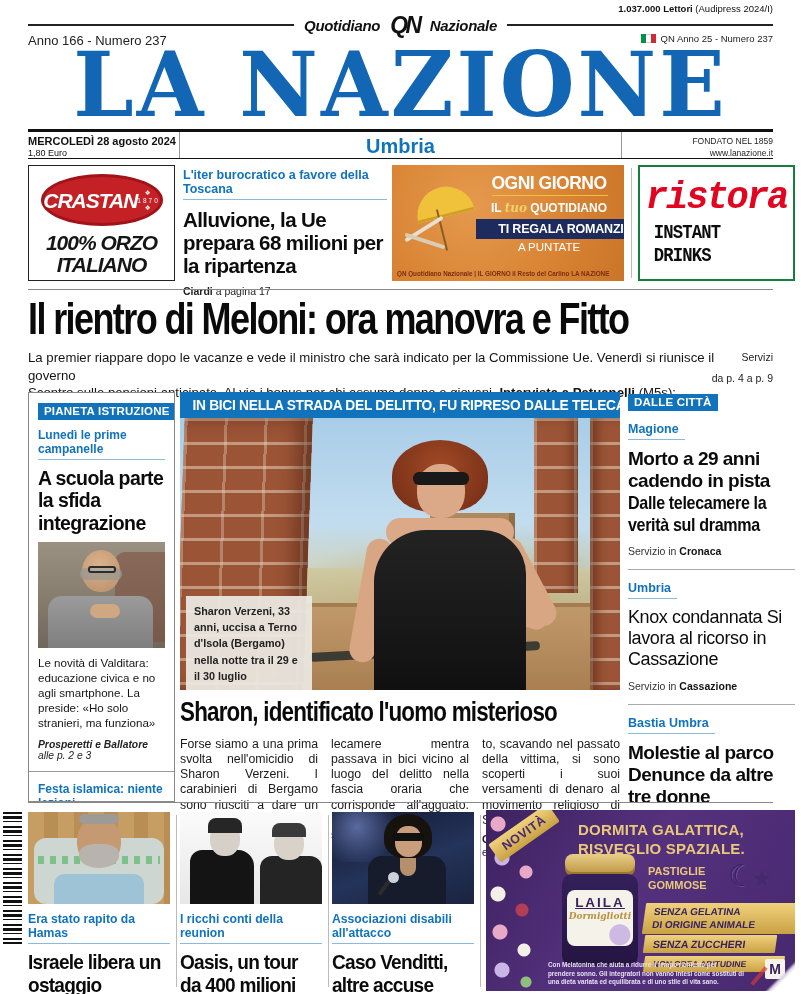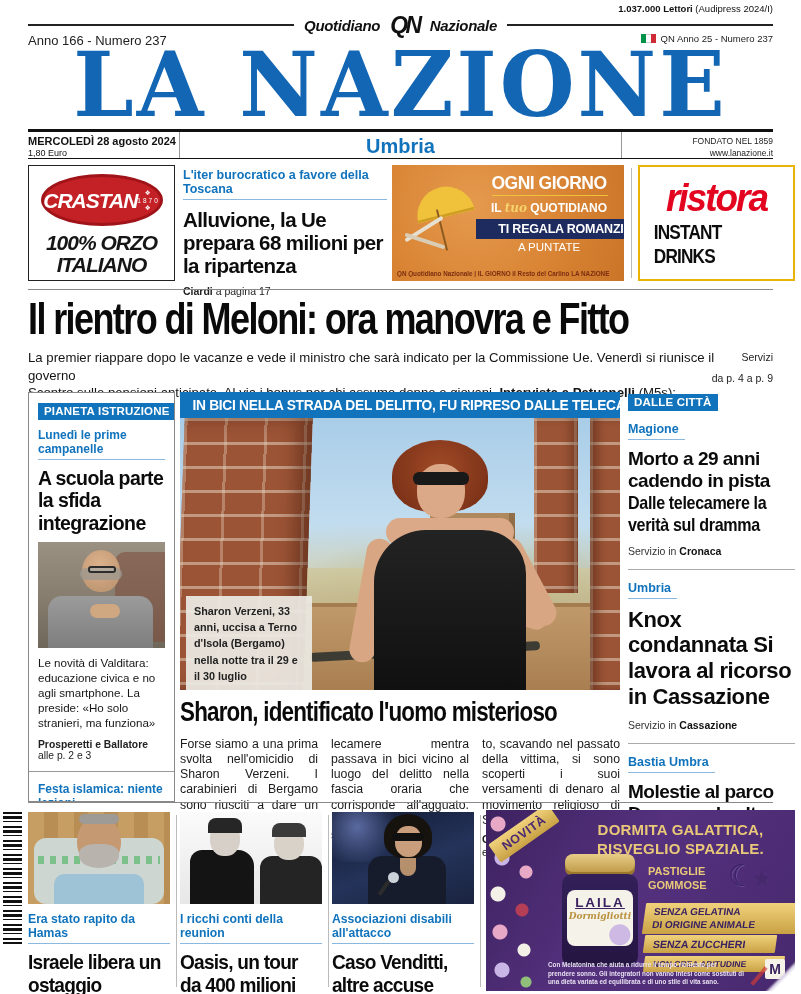--- a/index.html
+++ b/index.html
@@ -78,8 +78,8 @@
 
   .adsep { top:168px; left:631px; width:1px; height:110px; background:#bbb; }
 
-  .ad-ristora { top:165px; left:638px; width:157px; height:116px; border:2px solid #eab308;
-                display:flex; flex-direction:column; align-items:center; justify-content:center; background:#fff; }
+  .ad-ristora { top:165px; left:638px; width:157px; height:116px; border:2px solid #15803d;
+                display:flex; flex-direction:column; align-items:center; justify-content:center; background:#fff;font-family:Liberation Mono, monospace; }
   .ristora-name { color:#e30520; font-weight:900; font-style:italic; font-size:37px; line-height:1; letter-spacing:-2px; transform:scaleY(1.05); }
   .ristora-sub { color:#0d0d0d; font-weight:900; font-size:21px; letter-spacing:-1px; transform:scaleX(0.82); margin-top:4px; }
 

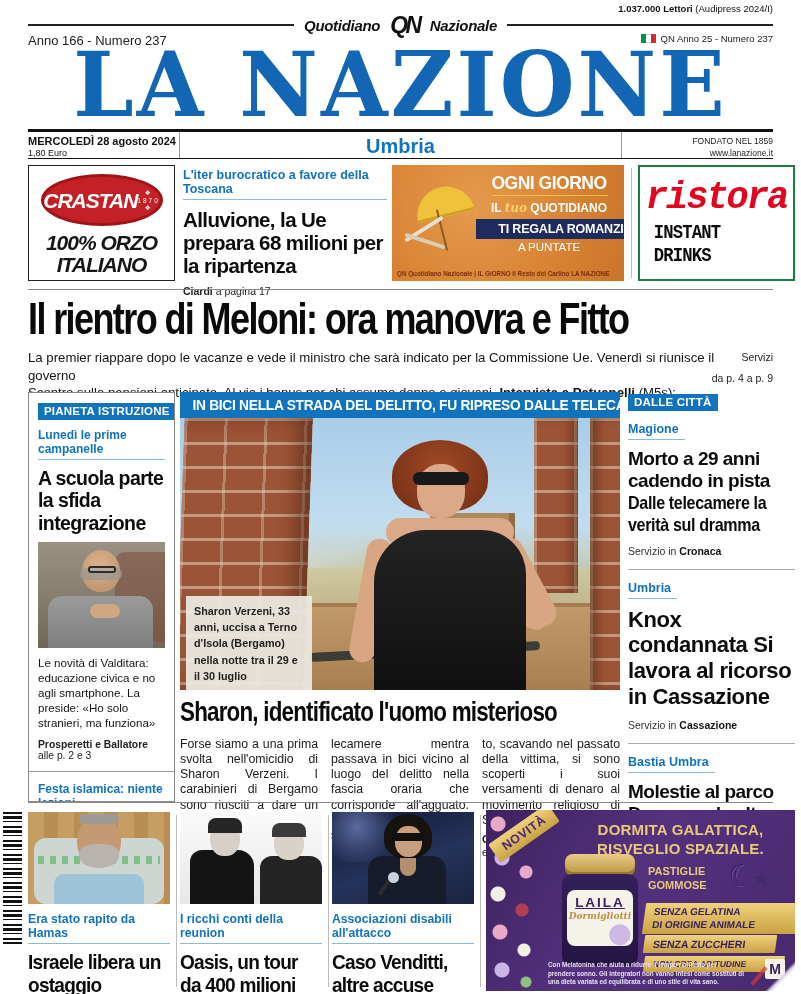--- a/index.html
+++ b/index.html
@@ -164,7 +164,7 @@
   .rc-h { margin-top:8px; font-size:19px; line-height:1.16; font-weight:800; letter-spacing:-0.5px; color:#0b0b0b; }
   .rc-h2 { font-size:18.5px; line-height:1.16; font-weight:800; letter-spacing:-0.4px;
            width:192px; transform:scaleX(0.87); transform-origin:left top; color:#0b0b0b; }
-  .rc-h.light { font-weight:700; font-size:22px; letter-spacing:-0.4px; }
+  .rc-h.light { font-weight:400; font-size:18px; letter-spacing:-0.4px; }
   .svc { margin-top:10px; font-size:10.5px; color:#333; }
   .svc b { font-weight:800; color:#111; }
   .rc-div { margin-top:12px; border-top:1px solid #aaa; }

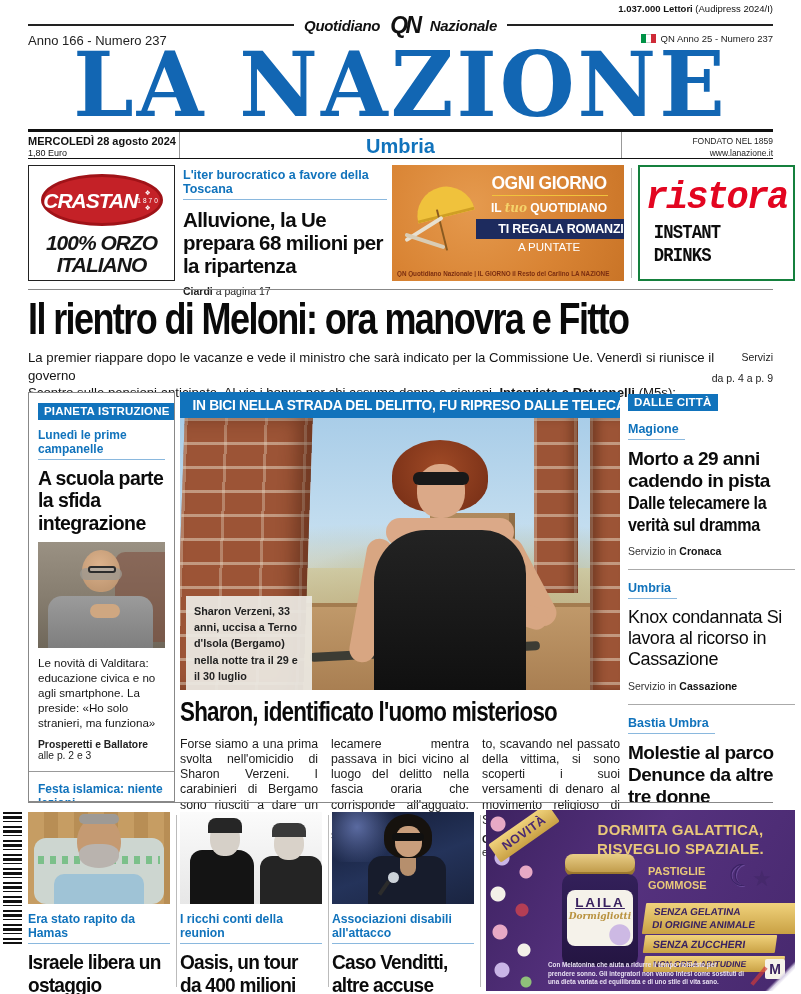--- a/index.html
+++ b/index.html
@@ -111,7 +111,7 @@
   .v-glasses { position:absolute; left:50px; top:24px; width:28px; height:7px; border:2px solid #2c2c2c; border-radius:3px; background:rgba(255,255,255,0.15); }
   .v-hands { position:absolute; left:52px; top:62px; width:30px; height:14px; background:#cfa781; border-radius:7px; }
   .lc-cap { margin-top:8px; font-size:11.6px; line-height:1.28; color:#161616; }
-  .lc-by { margin-top:9px; font-size:10.3px; }
+  .lc-by { margin-top:9px; font-size:10.3px;font-style:italic; }
   .lc-div { margin:10px -9px; border-top:1px solid #999; }
 
   

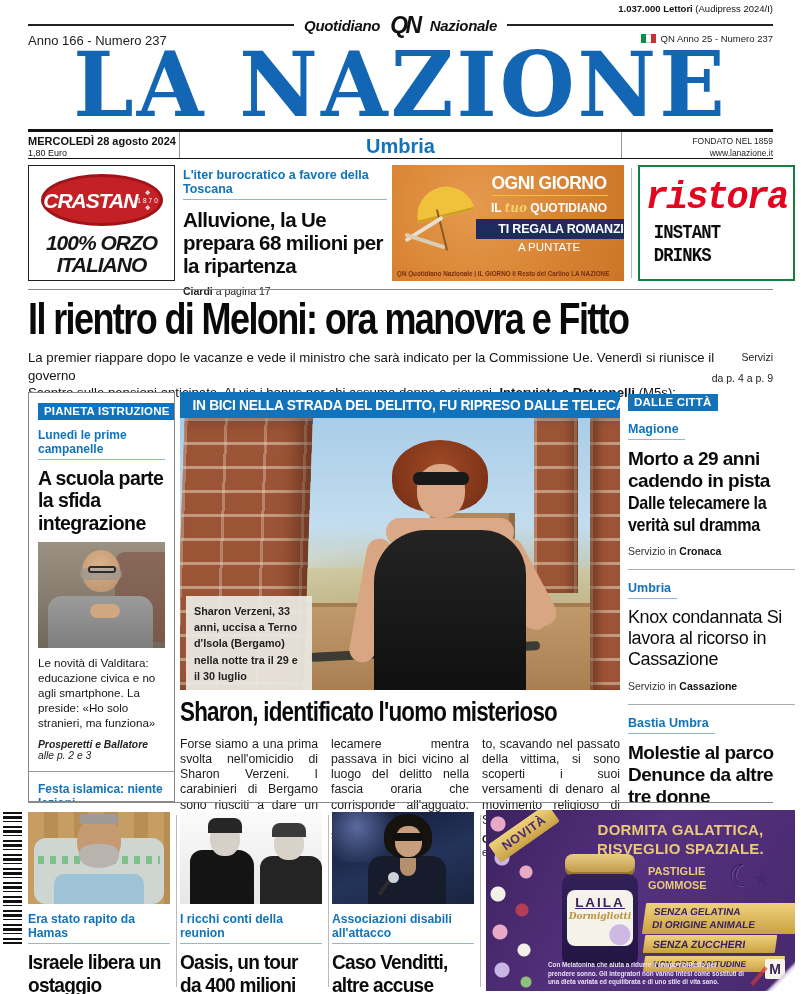--- a/index.html
+++ b/index.html
@@ -227,7 +227,7 @@
             background:linear-gradient(180deg,#f0d27c,#c9a144); transform:rotate(-35deg);
             display:flex; align-items:center; justify-content:center;
             color:#4a2a70; font-weight:900; font-size:12.5px; letter-spacing:0.5px; border-radius:2px; }
-  .laila-title { position:absolute; left:92px; top:11px; width:205px; text-align:center;
+  .laila-title { position:absolute; left:92px; top:11px; width:205px; text-align:left;
                  color:#e9c87a; font-weight:900; font-size:15px; line-height:1.25; letter-spacing:0.2px; }
   .jar { position:absolute; left:76px; top:44px; width:76px; height:118px; }
   .jar-lid { width:70px; height:22px; margin:0 auto; border-radius:8px;

